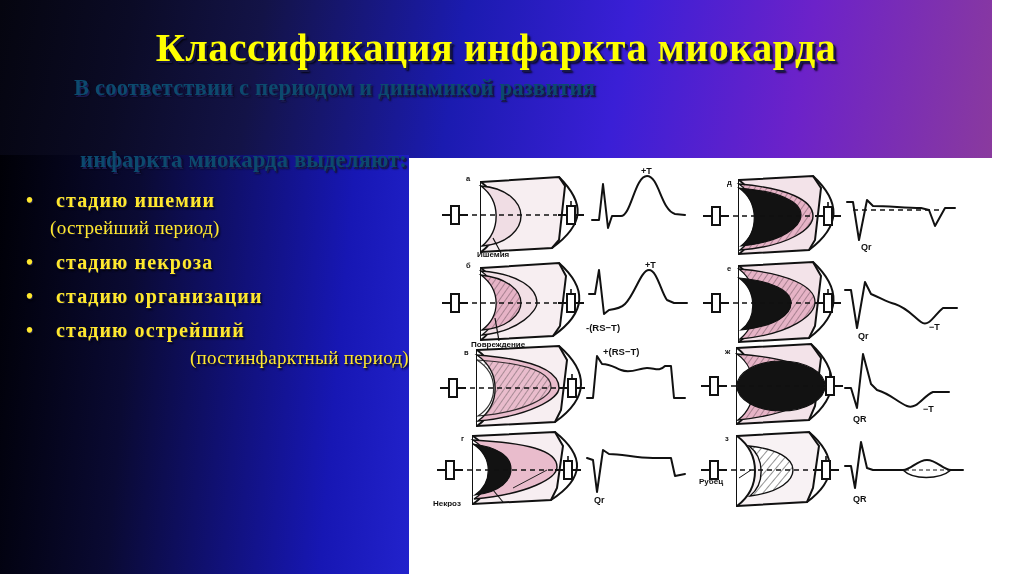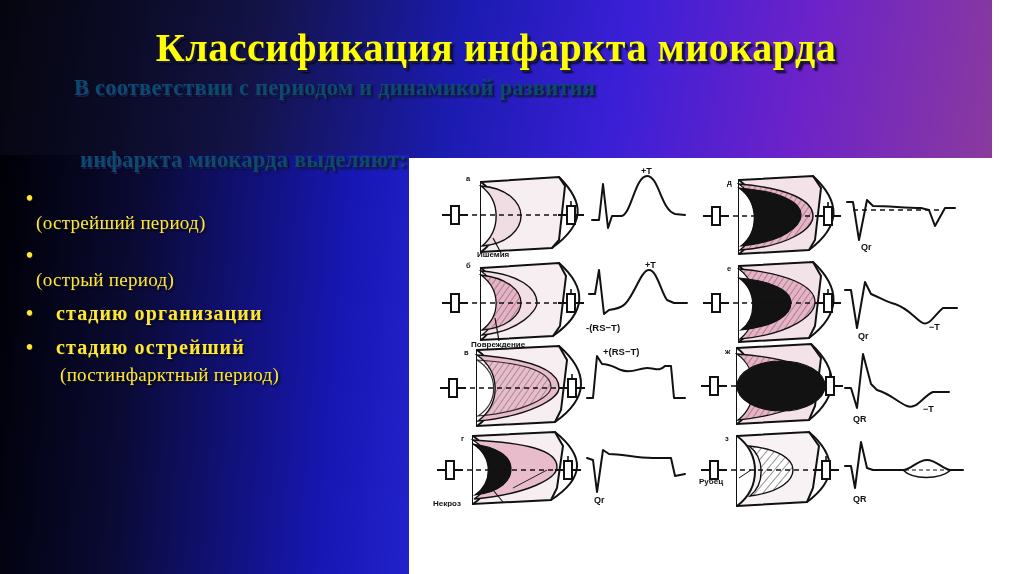--- a/index.html
+++ b/index.html
@@ -83,6 +83,7 @@
     <div class="bullet">
       <div class="b-main">
         <span class="b-dot">•</span>
+        <span>стадию ишемии</span>
       </div>
       <div class="b-sub">(острейший период)</div>
     </div>

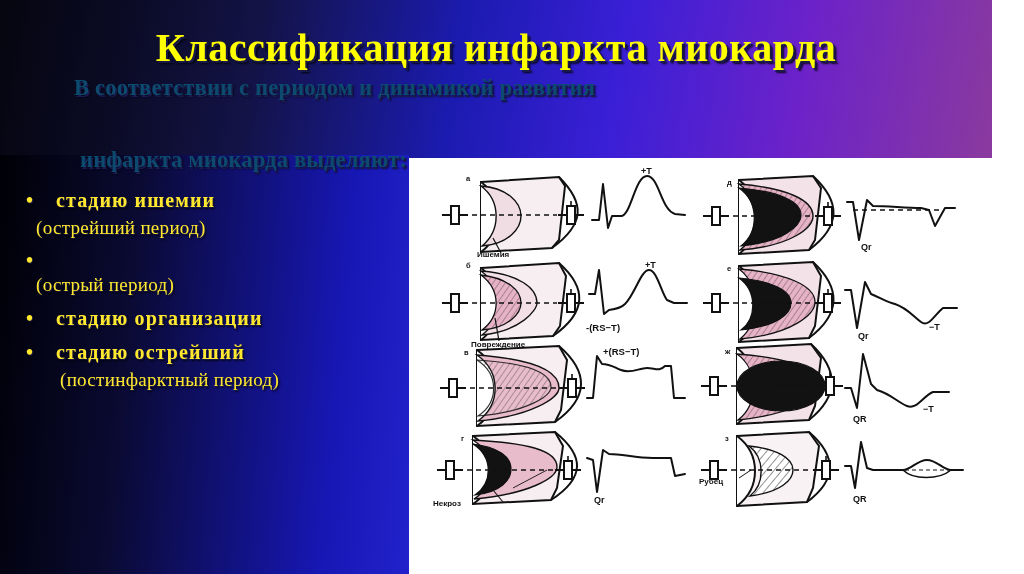--- a/index.html
+++ b/index.html
@@ -50,7 +50,7 @@
   .b-dot{width:34px;text-align:right;padding-right:22px;font-size:20px;line-height:1;}
   .b-sub{
     color:#ffe82e;font-size:19px;font-weight:normal;letter-spacing:0.3px;
-    padding-left:36px;line-height:1.3;margin-top:3px;
+    padding-left:50px;line-height:1.3;margin-top:3px;
     text-shadow:1px 1px 0 #161644,1.5px 1.5px 2px rgba(0,0,0,.8);
   }
   .b-sub.indent{padding-left:60px;}

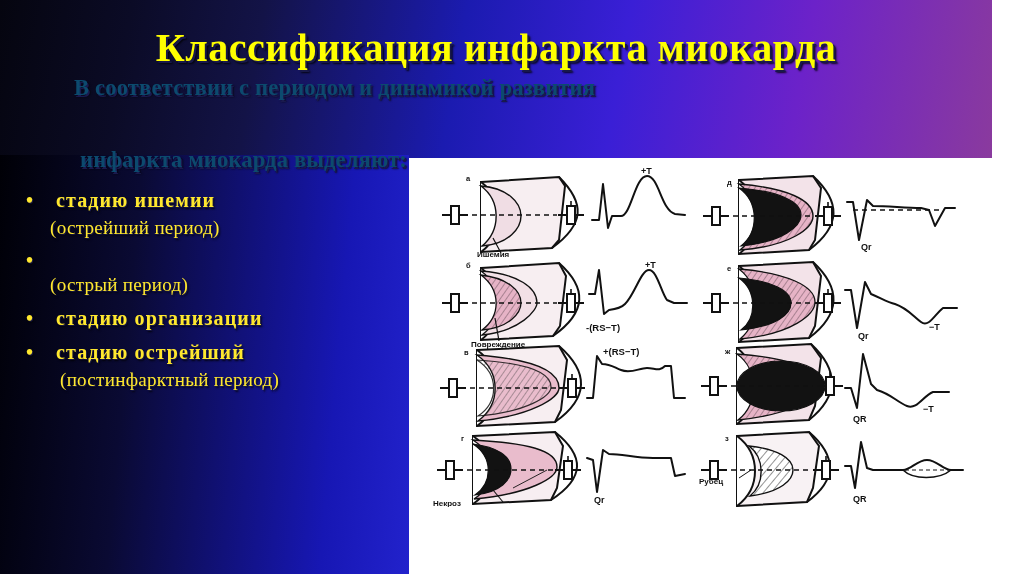--- a/index.html
+++ b/index.html
@@ -91,6 +91,7 @@
     <div class="bullet">
       <div class="b-main">
         <span class="b-dot">•</span>
+        <span>стадию некроза</span>
       </div>
       <div class="b-sub">(острый период)</div>
     </div>

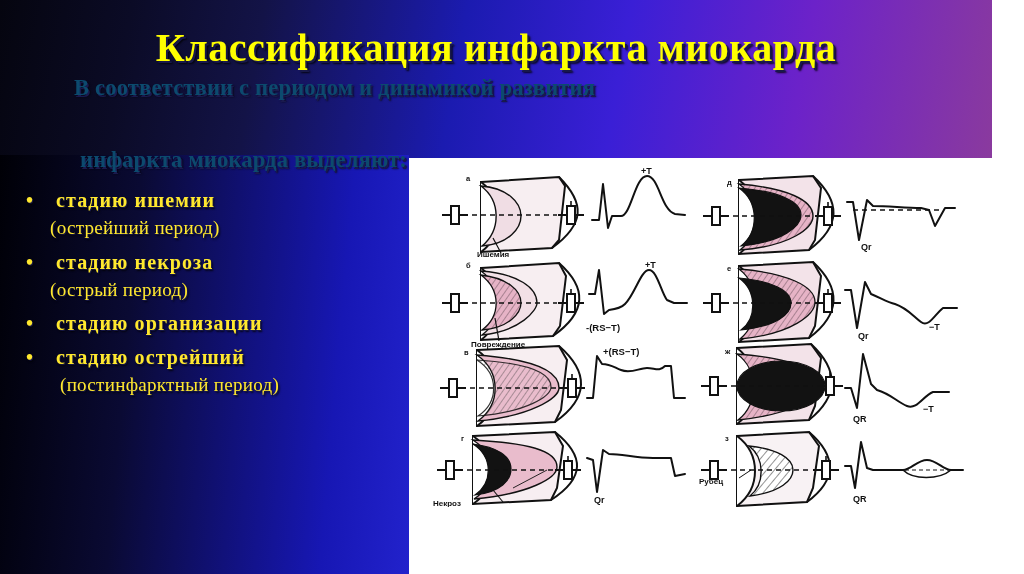--- a/index.html
+++ b/index.html
@@ -93,7 +93,6 @@
         <span class="b-dot">•</span>
         <span>стадию некроза</span>
       </div>
-      <div class="b-sub">(острый период)</div>
     </div>
 
     <div class="bullet">

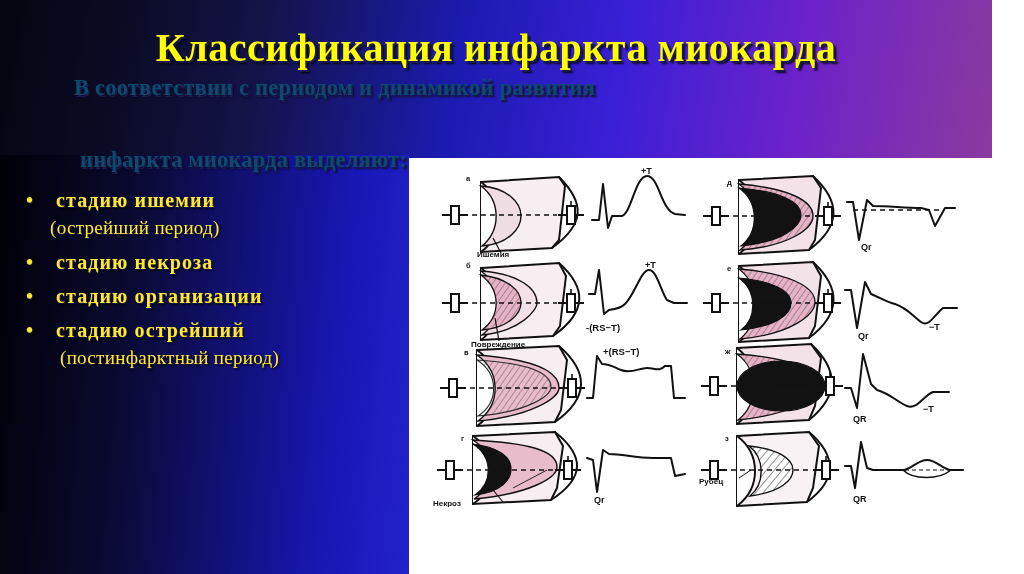--- a/index.html
+++ b/index.html
@@ -53,7 +53,7 @@
     padding-left:50px;line-height:1.3;margin-top:3px;
     text-shadow:1px 1px 0 #161644,1.5px 1.5px 2px rgba(0,0,0,.8);
   }
-  .b-sub.indent{padding-left:60px;}
+  .b-sub.indent{padding-left:60px;text-align:right;}
 
   
   #figure{

